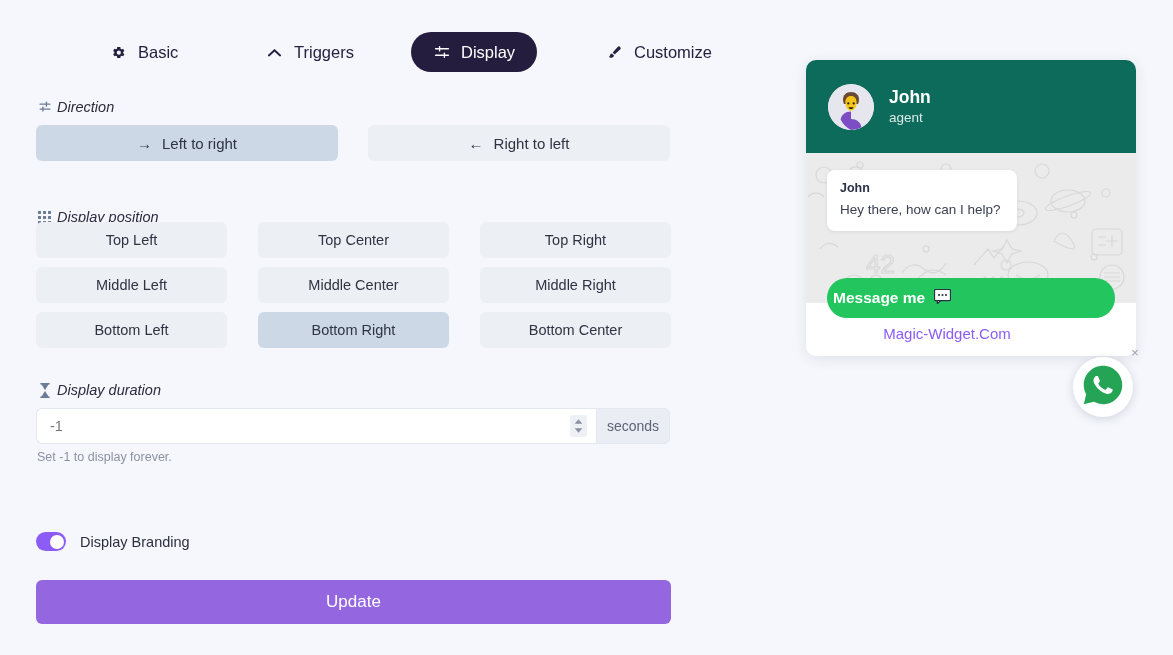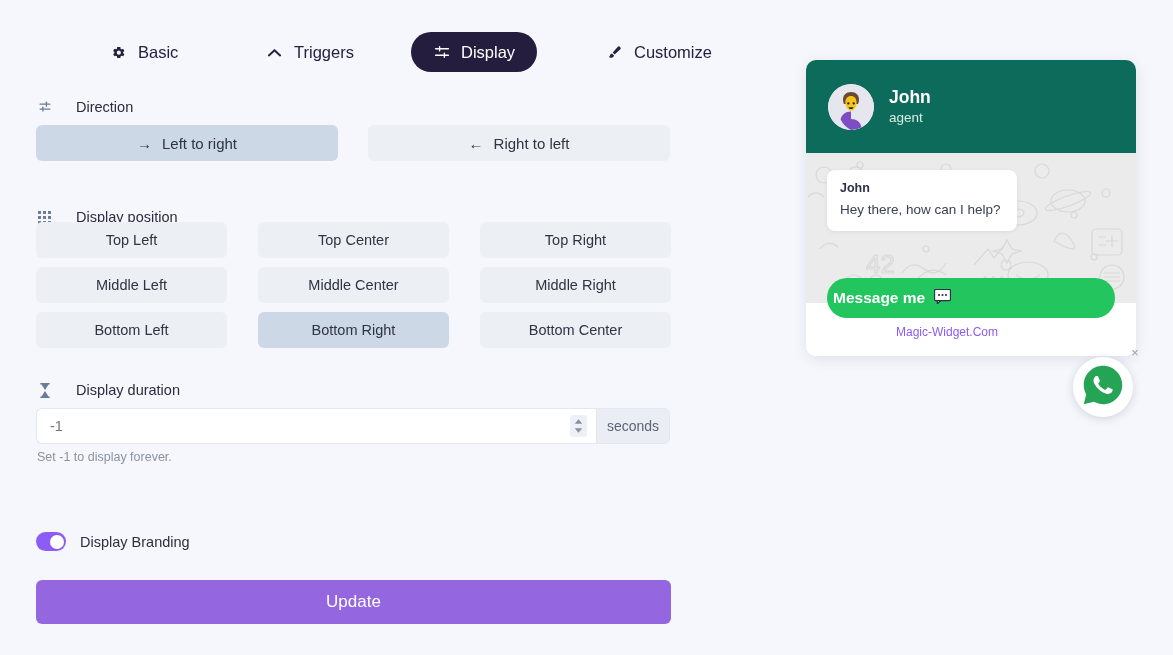--- a/index.html
+++ b/index.html
@@ -34,8 +34,8 @@
 
   
   .sec-label {
-    display: flex; align-items: center; gap: 24px;
-    color: #2d2b3d; font-size: 14.5px;
+    display: flex; align-items: center; gap: 5px;
+    color: #2d2b3d; font-size: 14.5px; font-style: italic;
   }
   .sec-ico { width: 15px; height: 15px; display: inline-flex; align-items: center; justify-content: center; color: #6b7c96; }
   .sec-ico svg { display: block; }

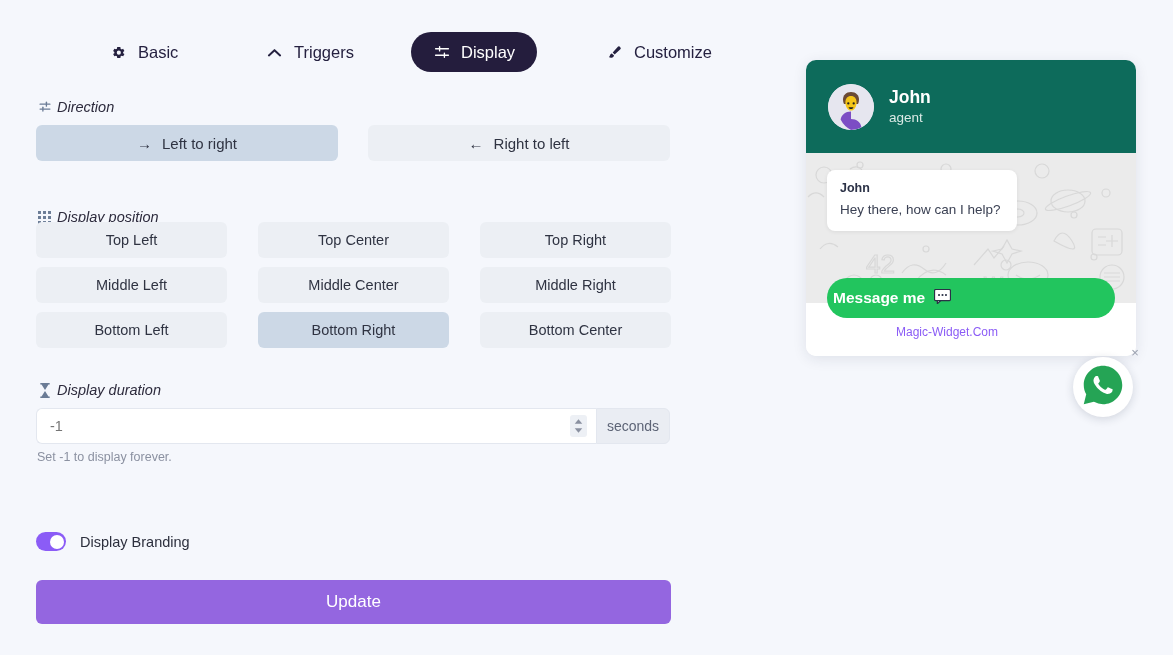--- a/index.html
+++ b/index.html
@@ -151,7 +151,7 @@
   }
   #brand-link {
     position: absolute; left: 0; top: 265px; width: 282px; text-align: center;
-    font-size: 12px; color: #8b5cf6; cursor: pointer; text-decoration: none;
+    font-size: 15px; color: #8b5cf6; cursor: pointer; text-decoration: none;
   }
 
   

